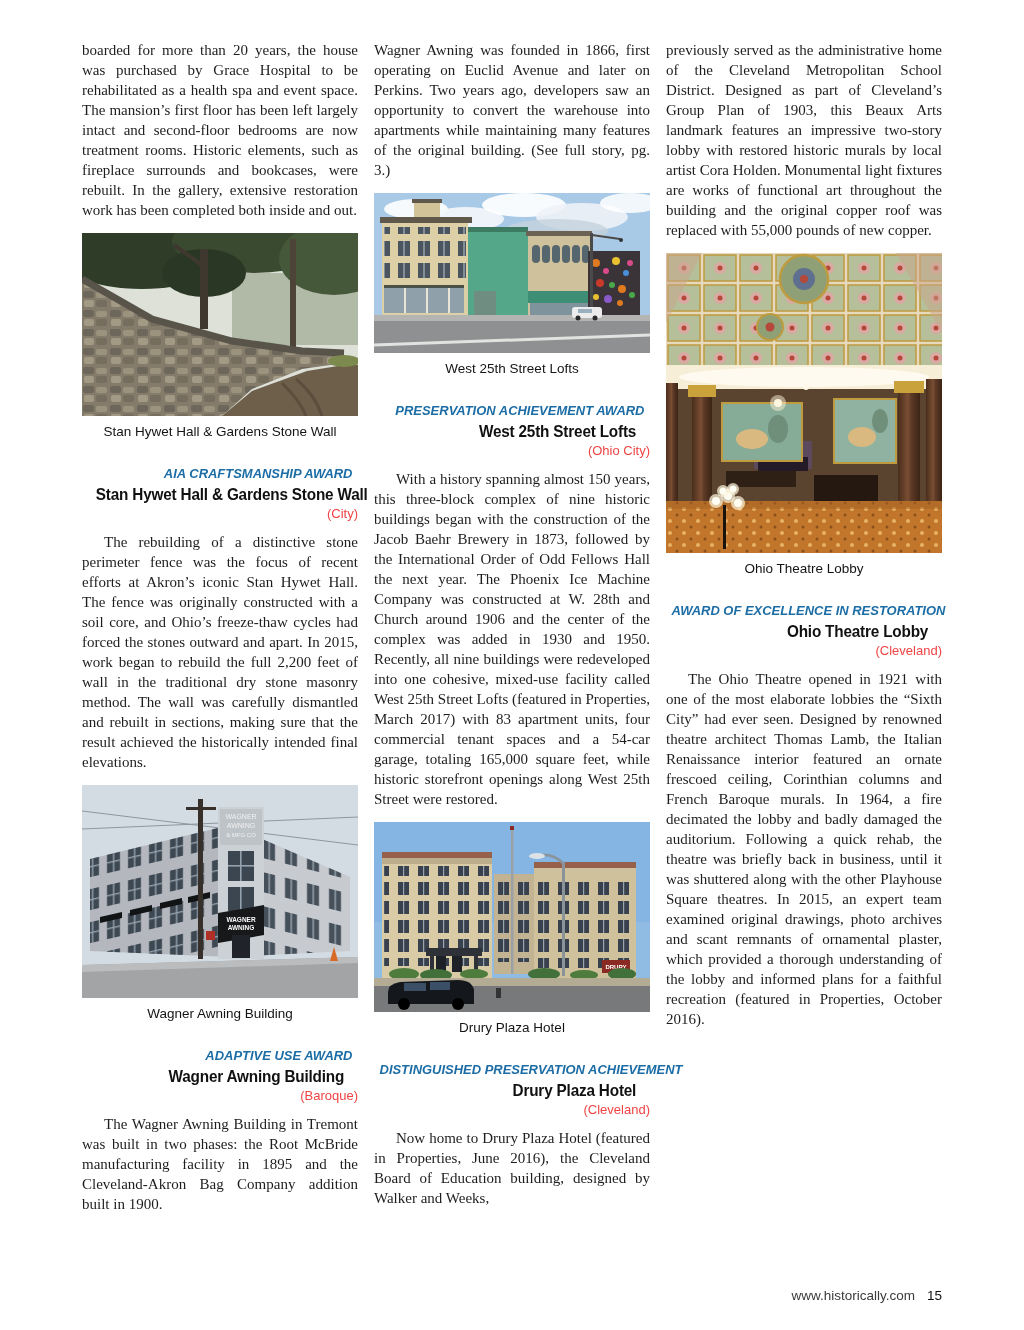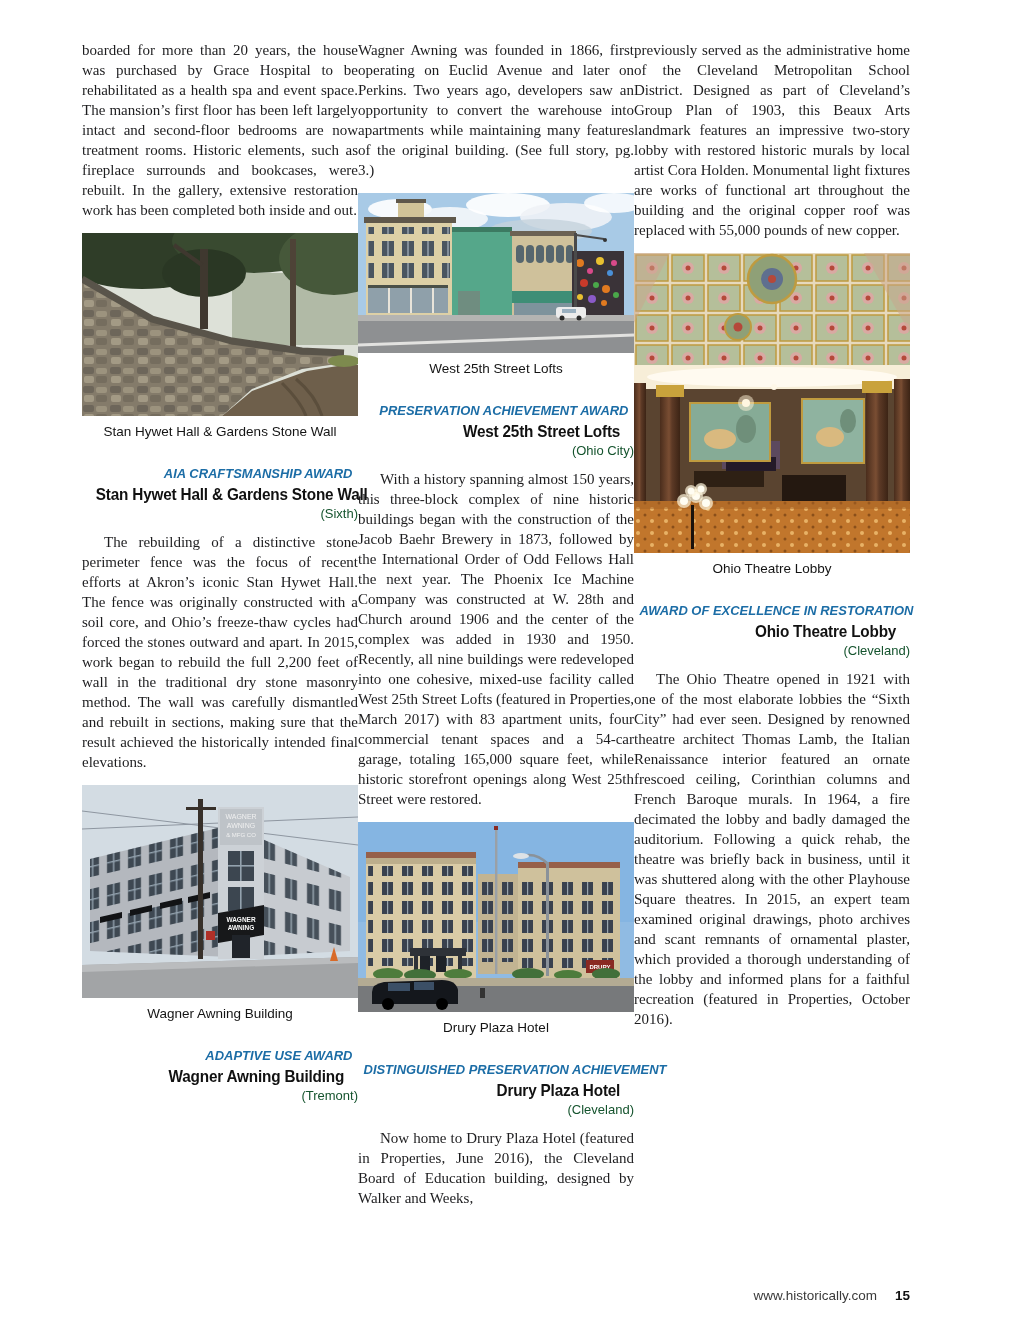--- a/index.html
+++ b/index.html
@@ -6,7 +6,7 @@
   .page{width:1024px;height:1330px;background:#ffffff;margin:0 auto;position:relative;
         box-sizing:border-box;padding:40px 82px 26px;overflow:hidden;
         font-family:"Liberation Serif",serif;}
-  .cols{display:flex;height:100%;}
+  .cols{display:flex;gap:16px;height:100%;}
   .col{flex:0 0 276px;width:276px;display:flex;flex-direction:column;}
   .para{font:15px/20px "Liberation Serif",serif;color:#1d1d1f;text-align:justify;margin:0;}
   .para .it{}

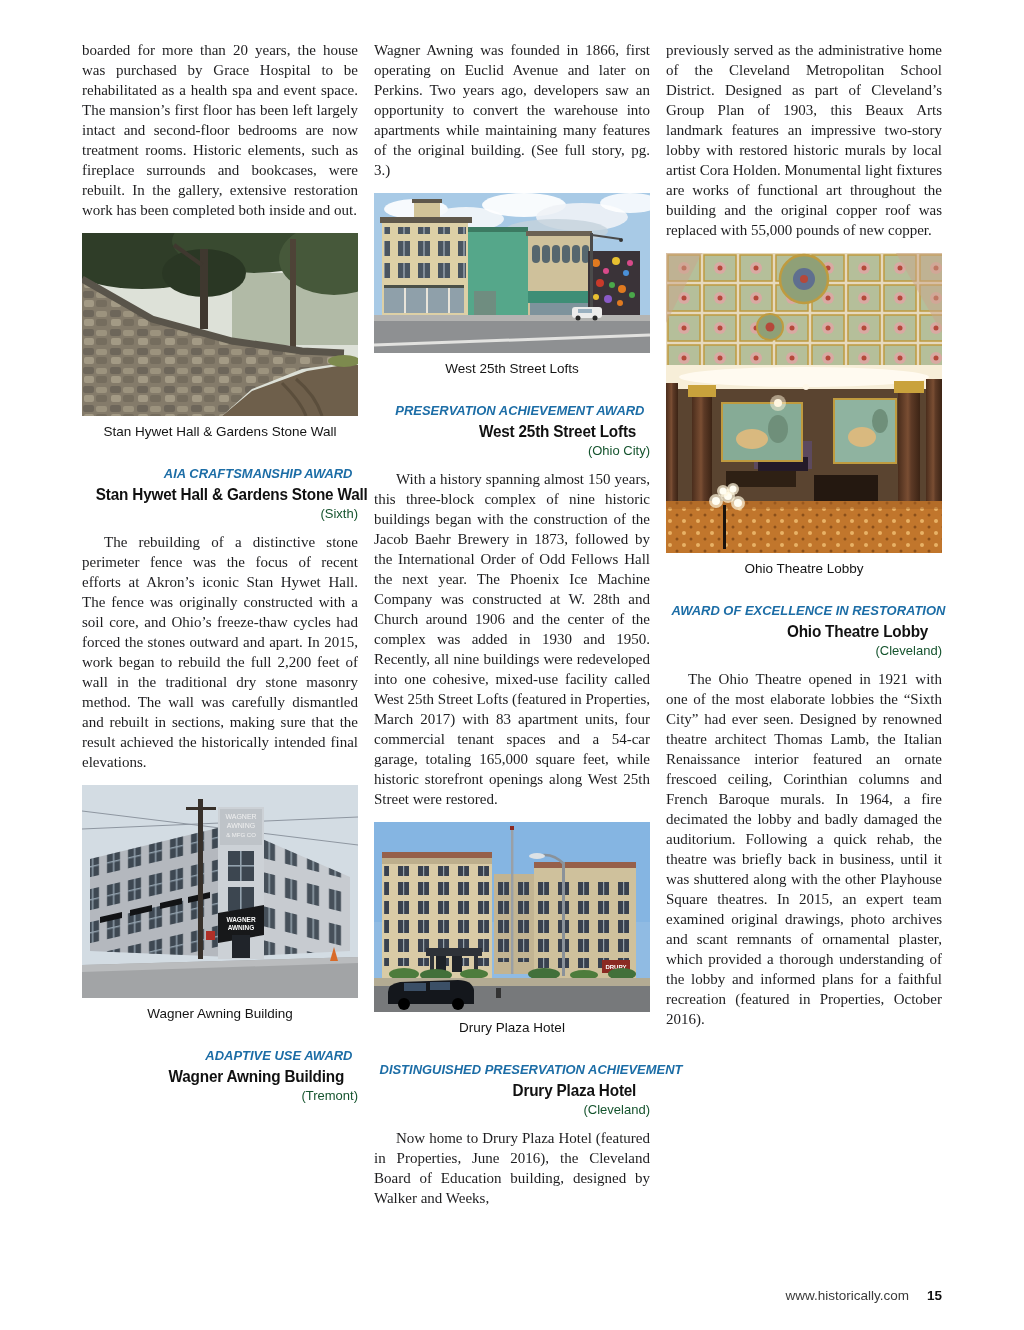--- a/index.html
+++ b/index.html
@@ -19,7 +19,7 @@
                color:#1c6da6;transform:scaleX(.96);transform-origin:center;}
   .award-title{display:block;white-space:nowrap;font:700 17px/21px "Liberation Sans",sans-serif;
                color:#111;transform:scaleX(.9);transform-origin:center;letter-spacing:-.2px;margin-top:1px;}
-  .award-loc{display:block;font:13px/16px "Liberation Sans",sans-serif;color:#14532d;margin-top:1px;}
+  .award-loc{display:block;font:13px/16px "Liberation Sans",sans-serif;color:#ef4444;margin-top:1px;}
   .gap-sm{height:10px;flex:0 0 auto;}
   .endmark{display:inline-block;background:#111;color:#fff;font:700 13px/16px "Liberation Serif",serif;
            padding:0 4px;margin-left:7px;vertical-align:baseline;}

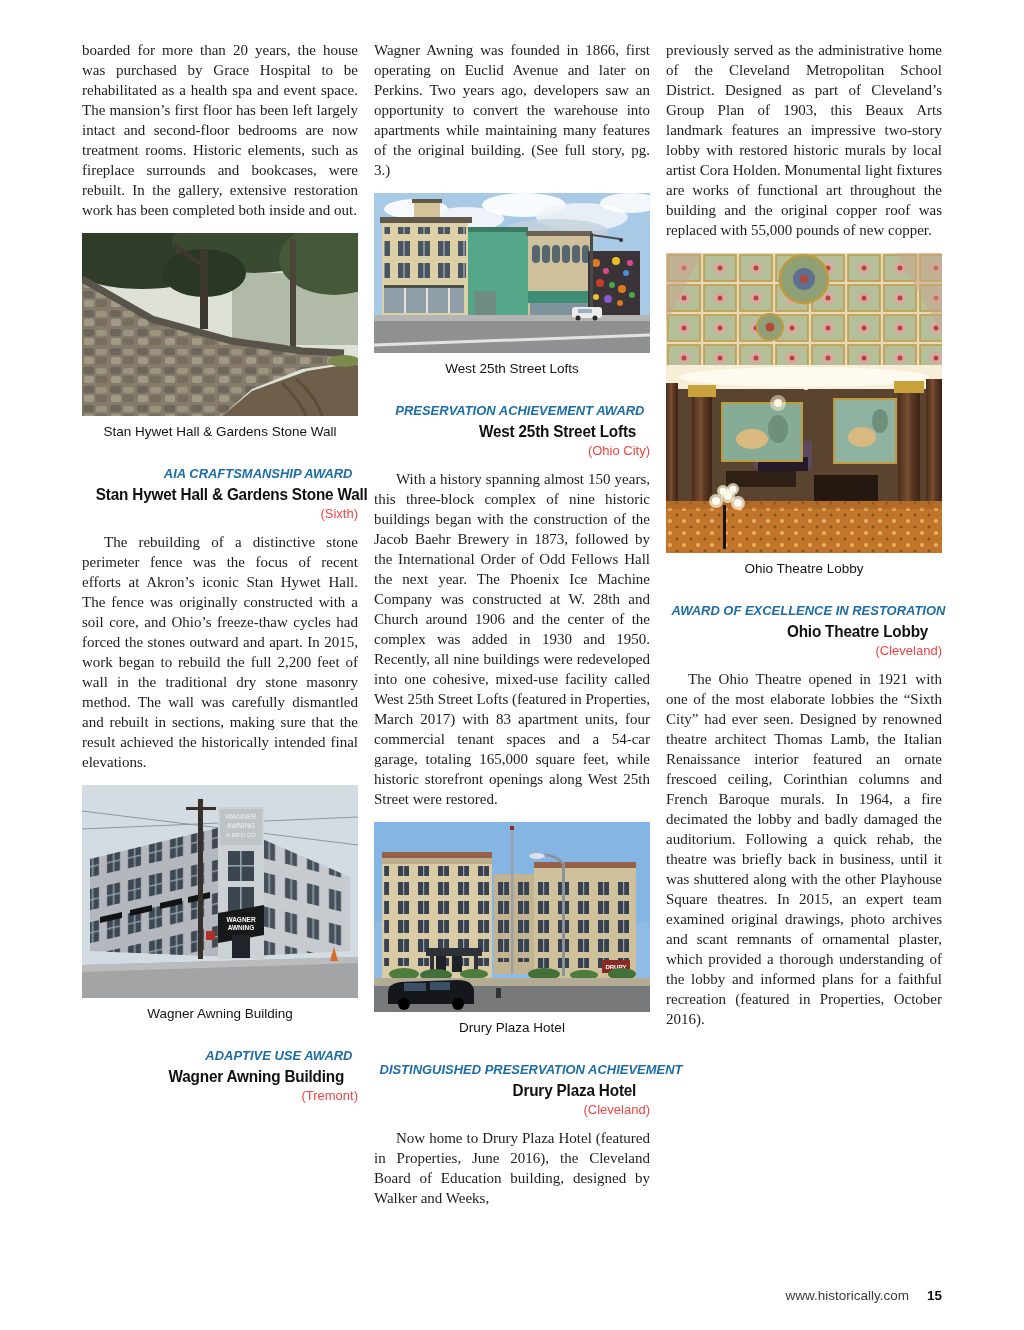--- a/index.html
+++ b/index.html
@@ -68,7 +68,7 @@
       <div class="award">
         <span class="award-label">AIA CRAFTSMANSHIP AWARD</span>
         <span class="award-title">Stan Hywet Hall &amp; Gardens Stone Wall</span>
-        <span class="award-loc">(Sixth)</span>
+        <span class="award-loc">(City)</span>
       </div>
       <p class="para indent">The rebuilding of a distinctive stone perimeter fence was the focus of recent efforts at Akron’s iconic Stan Hywet Hall. The fence was originally constructed with a soil core, and Ohio’s freeze-thaw cycles had forced the stones outward and apart. In 2015, work began to rebuild the full 2,200 feet of wall in the traditional dry stone masonry method. The wall was carefully dismantled and rebuilt in sections, making sure that the result achieved the historically intended final elevations.</p>
 

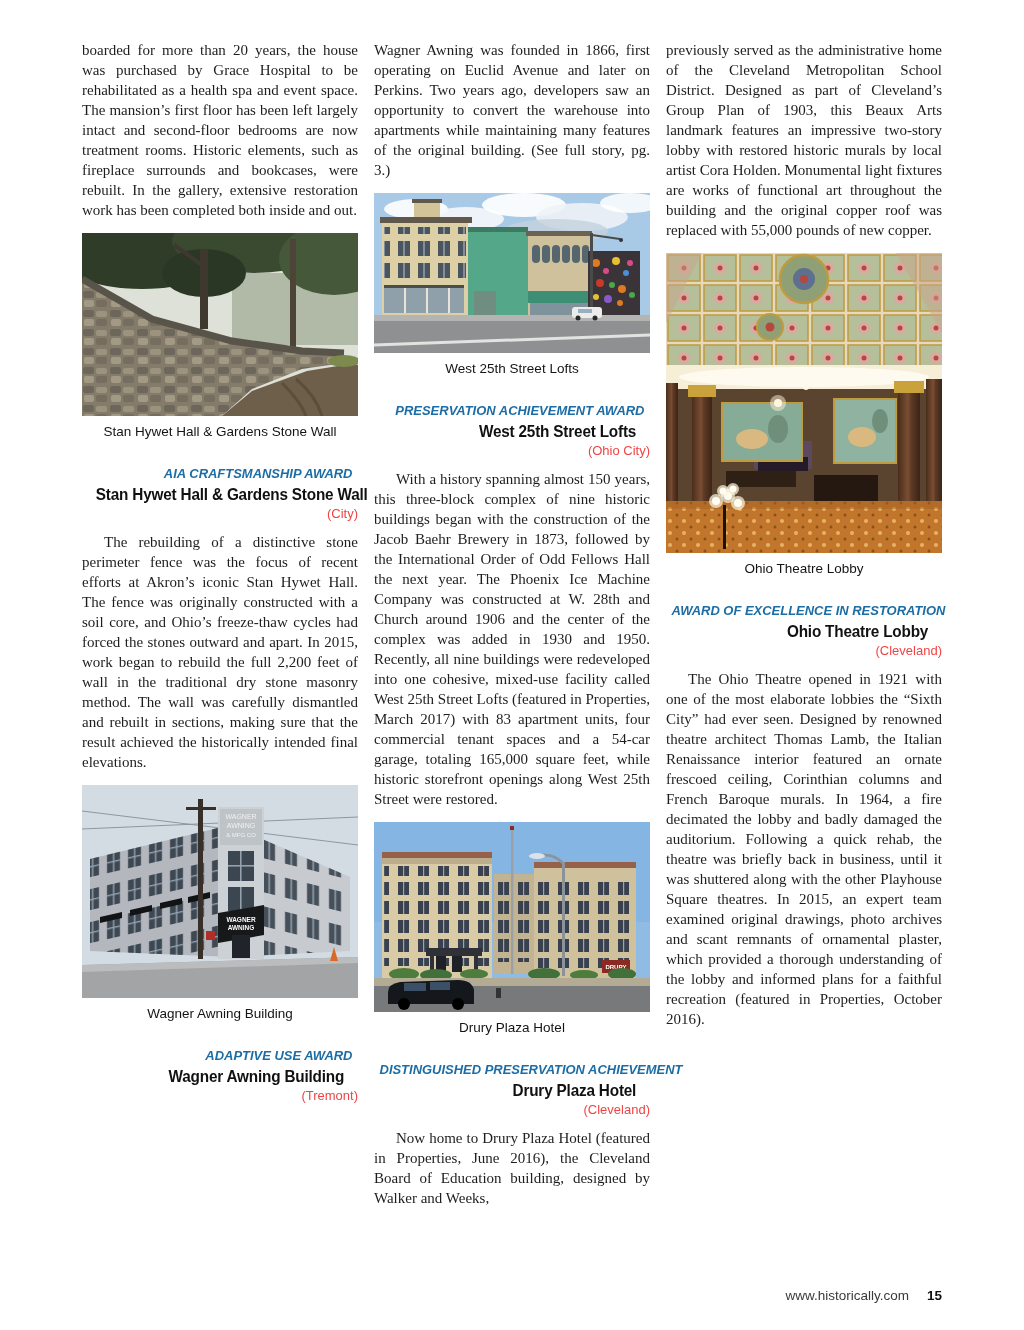--- a/index.html
+++ b/index.html
@@ -123,7 +123,7 @@
       <div class="award">
         <span class="award-label">ADAPTIVE USE AWARD</span>
         <span class="award-title">Wagner Awning Building</span>
-        <span class="award-loc">(Tremont)</span>
+        <span class="award-loc">(Baroque)</span>
       </div>
     </div>
 

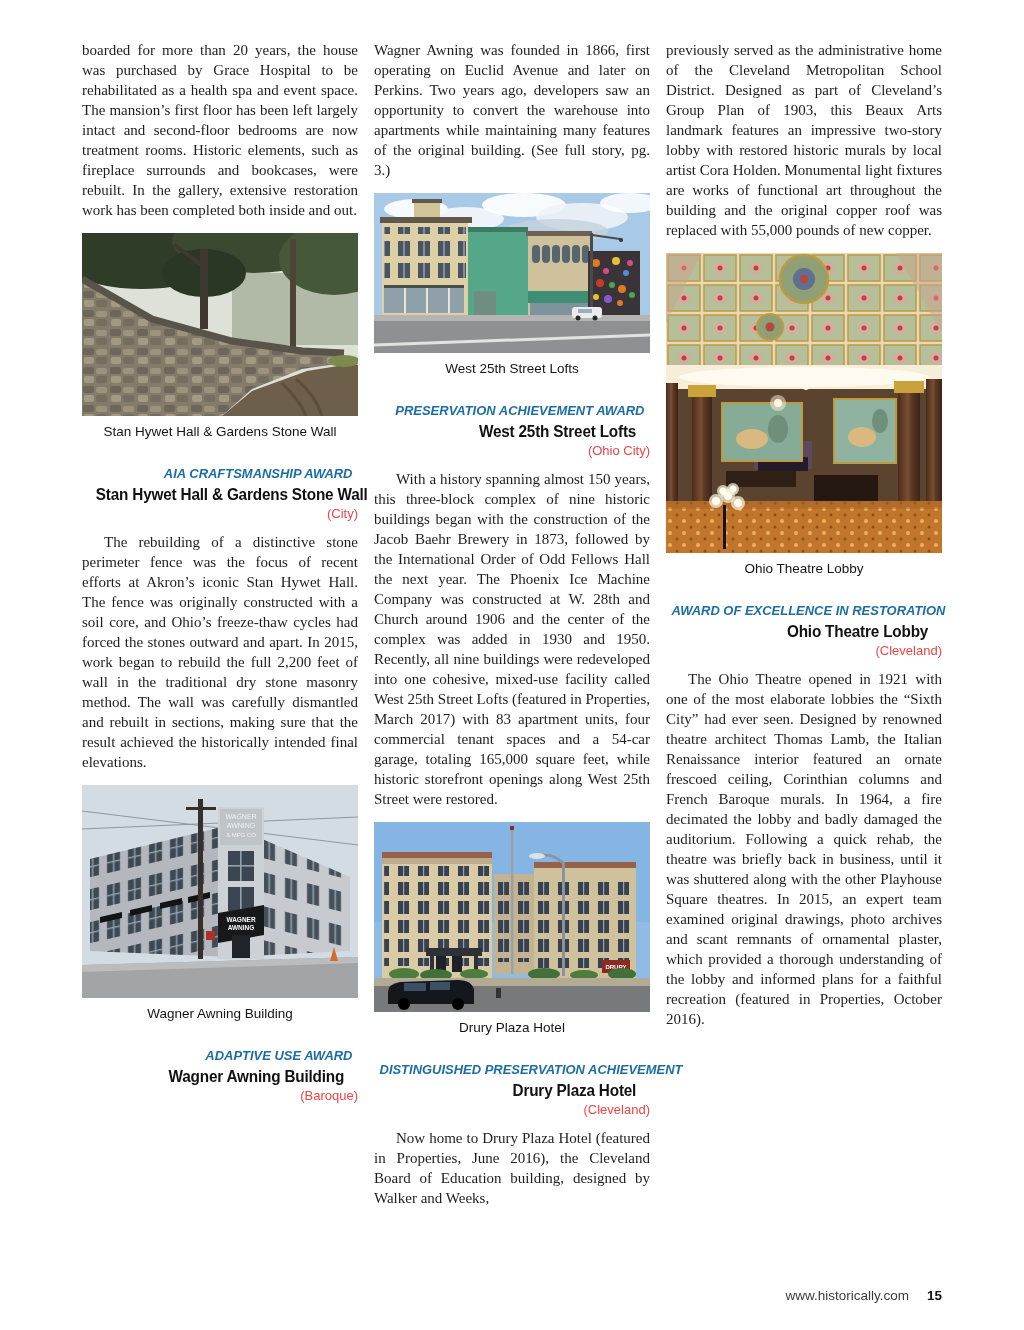--- a/index.html
+++ b/index.html
@@ -125,6 +125,7 @@
         <span class="award-title">Wagner Awning Building</span>
         <span class="award-loc">(Baroque)</span>
       </div>
+      <p class="para indent">The Wagner Awning Building in Tremont was built in two phases: the Root McBride manufacturing facility in 1895 and the Cleveland-Akron Bag Company addition built in 1900.</p>
     </div>
 
     <div class="col">

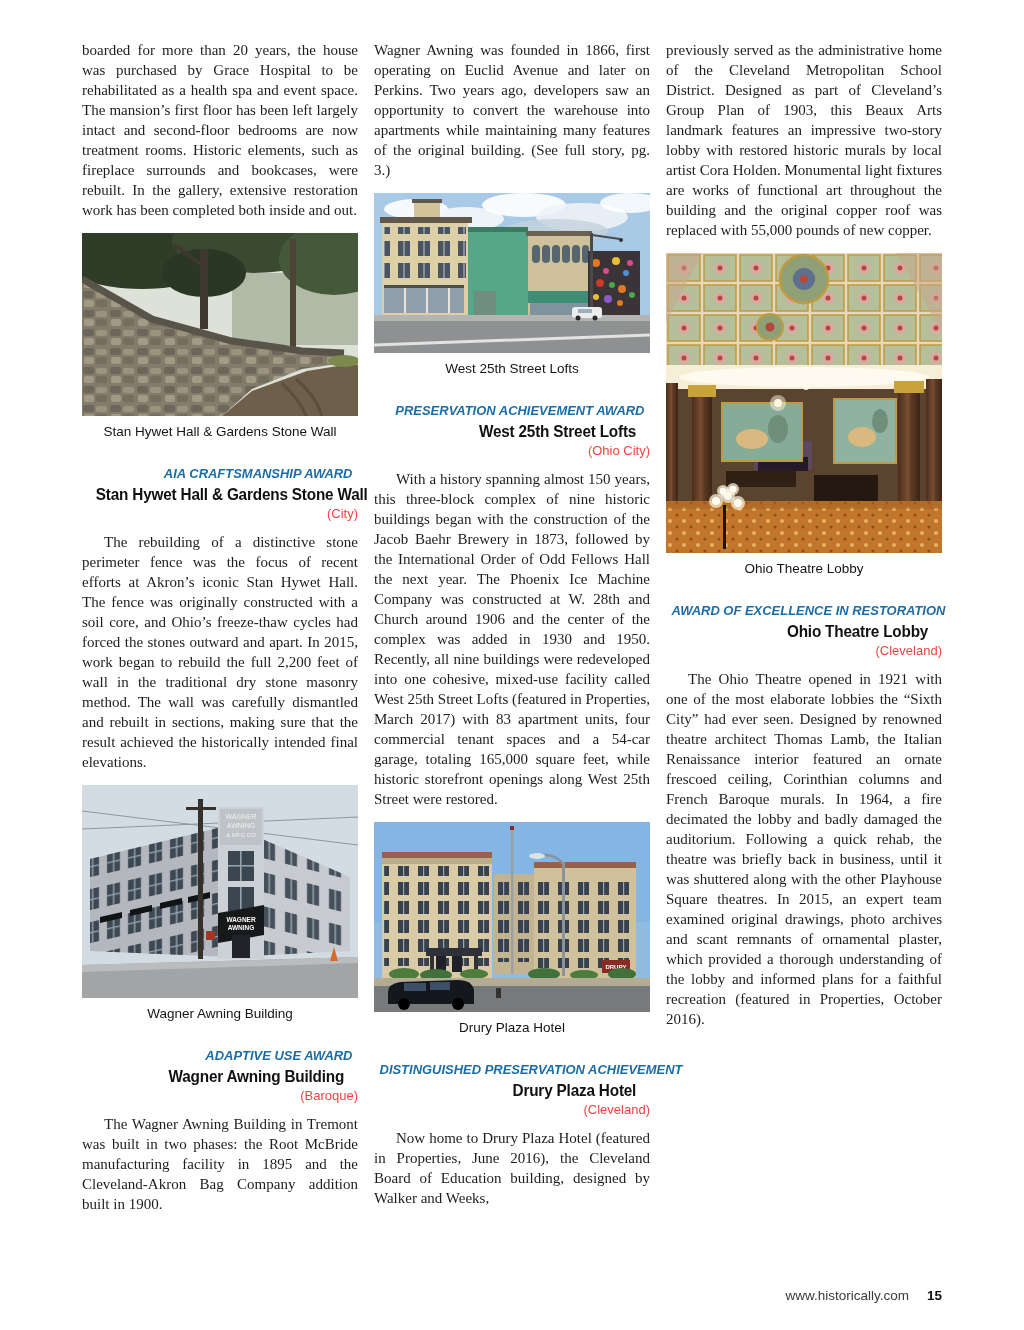--- a/index.html
+++ b/index.html
@@ -24,7 +24,7 @@
   .endmark{display:inline-block;background:#111;color:#fff;font:700 13px/16px "Liberation Serif",serif;
            padding:0 4px;margin-left:7px;vertical-align:baseline;}
   .footer{margin-top:auto;text-align:right;font:13.5px/17px "Liberation Sans",sans-serif;color:#3a3a3a;padding-top:14px;}
-  .footer .pgnum{color:#111;margin-left:18px;font-weight:700;}
+  .footer .pgnum{color:#111;margin-left:12px;font-weight:400;}
 </style>
 </head>
 <body>

